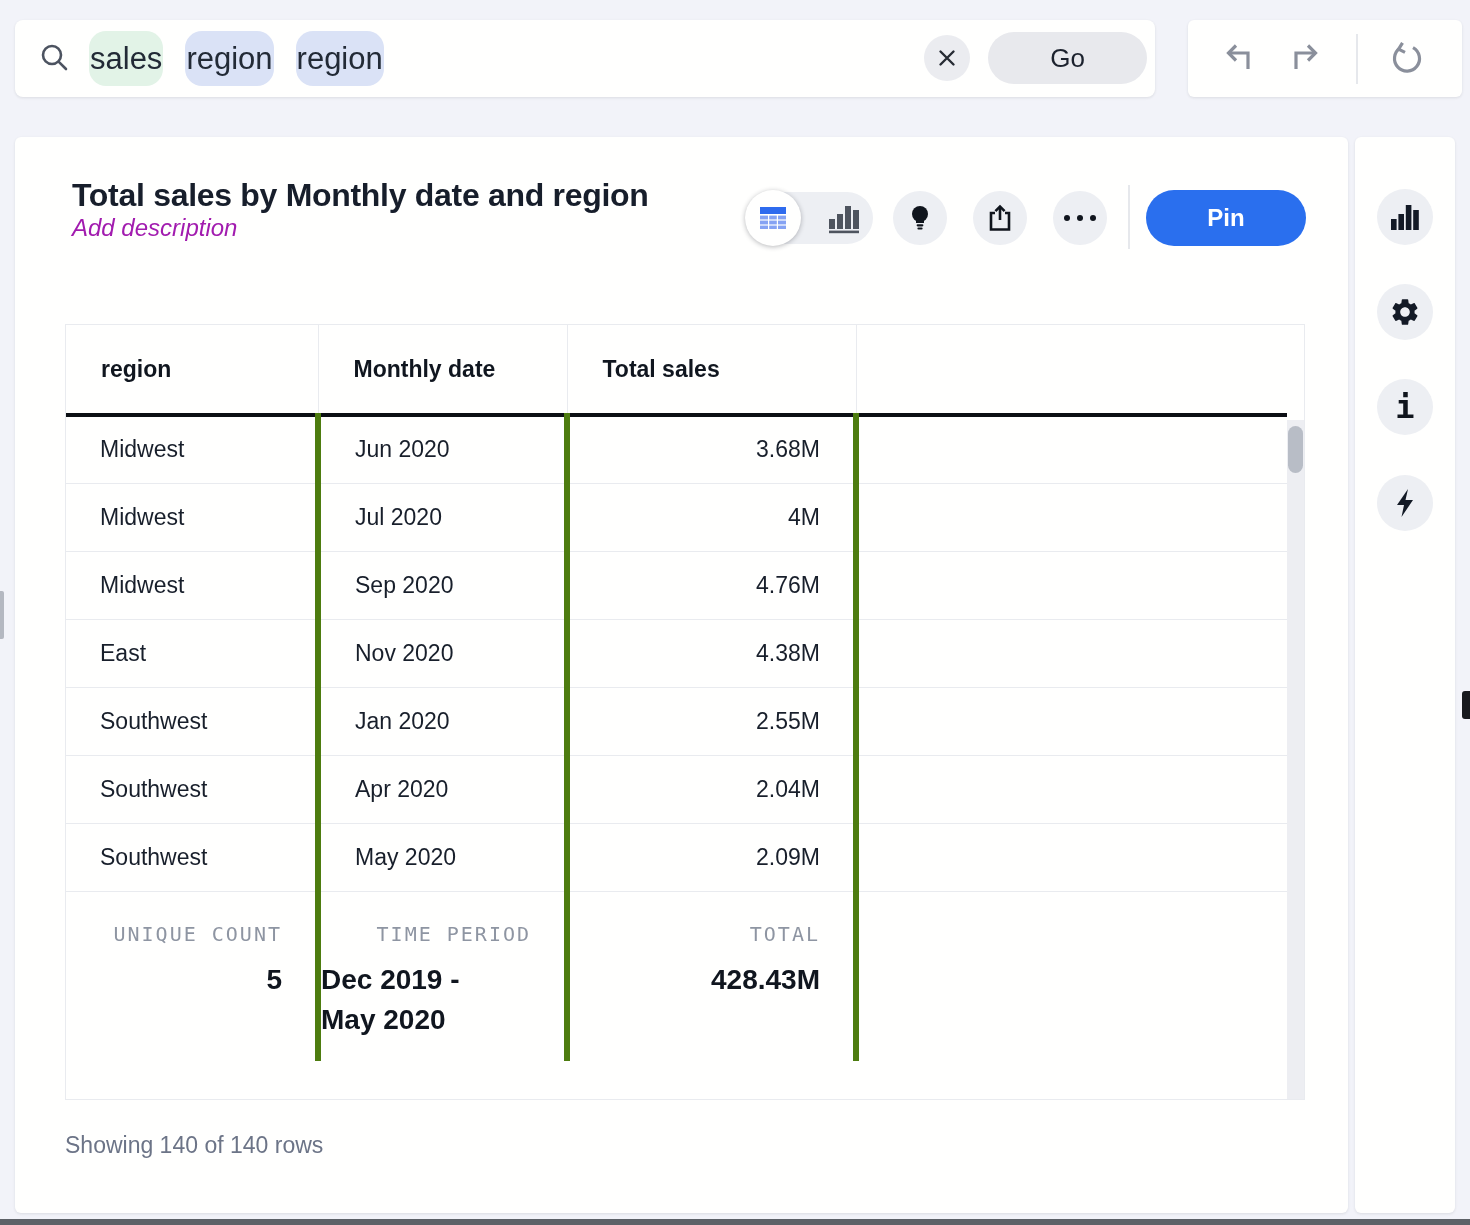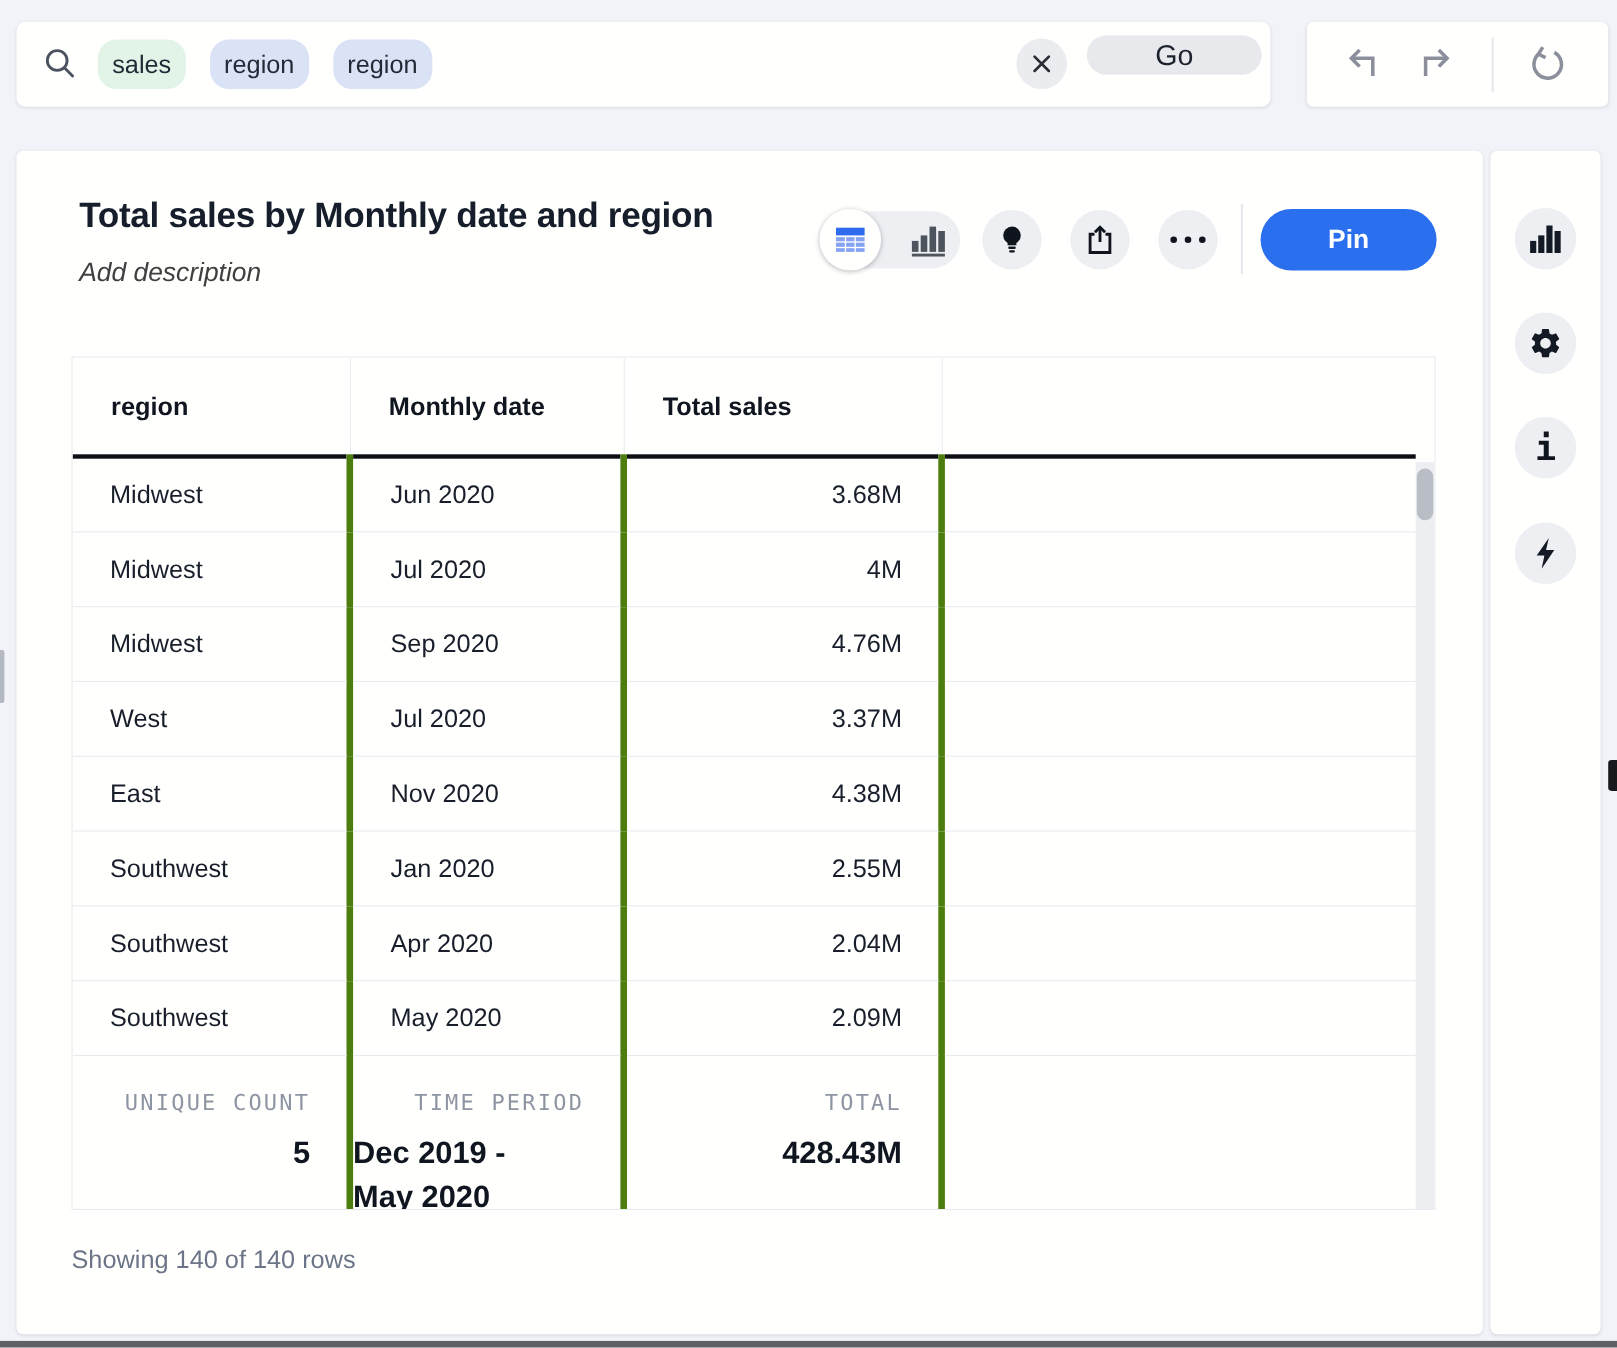--- a/index.html
+++ b/index.html
@@ -16,7 +16,7 @@
   .searchbar { position:absolute; left:15px; top:20px; width:1140px; height:77px; border-radius:8px; display:flex; align-items:center; padding-left:24px; }
   .search-glass { width:34px; height:34px; margin-right:16px; flex:0 0 auto; }
   .tokens { display:flex; align-items:center; gap:22px; }
-  .token { display:inline-block; font-size:23px; font-weight:500; color:#222a36; padding:9px 13px; border-radius:17px; line-height:1.2; }
+  .token { display:inline-block; font-size:31px; font-weight:500; color:#222a36; padding:9px 1px; border-radius:17px; line-height:1.2; }
   .token.measure { background:#e2f3e7; }
   .token.attribute { background:#dae2f6; }
   .clear-btn { position:absolute; left:909px; top:15px; width:46px; height:46px; border-radius:50%; background:#ebecf0; display:flex; align-items:center; justify-content:center; cursor:pointer; }

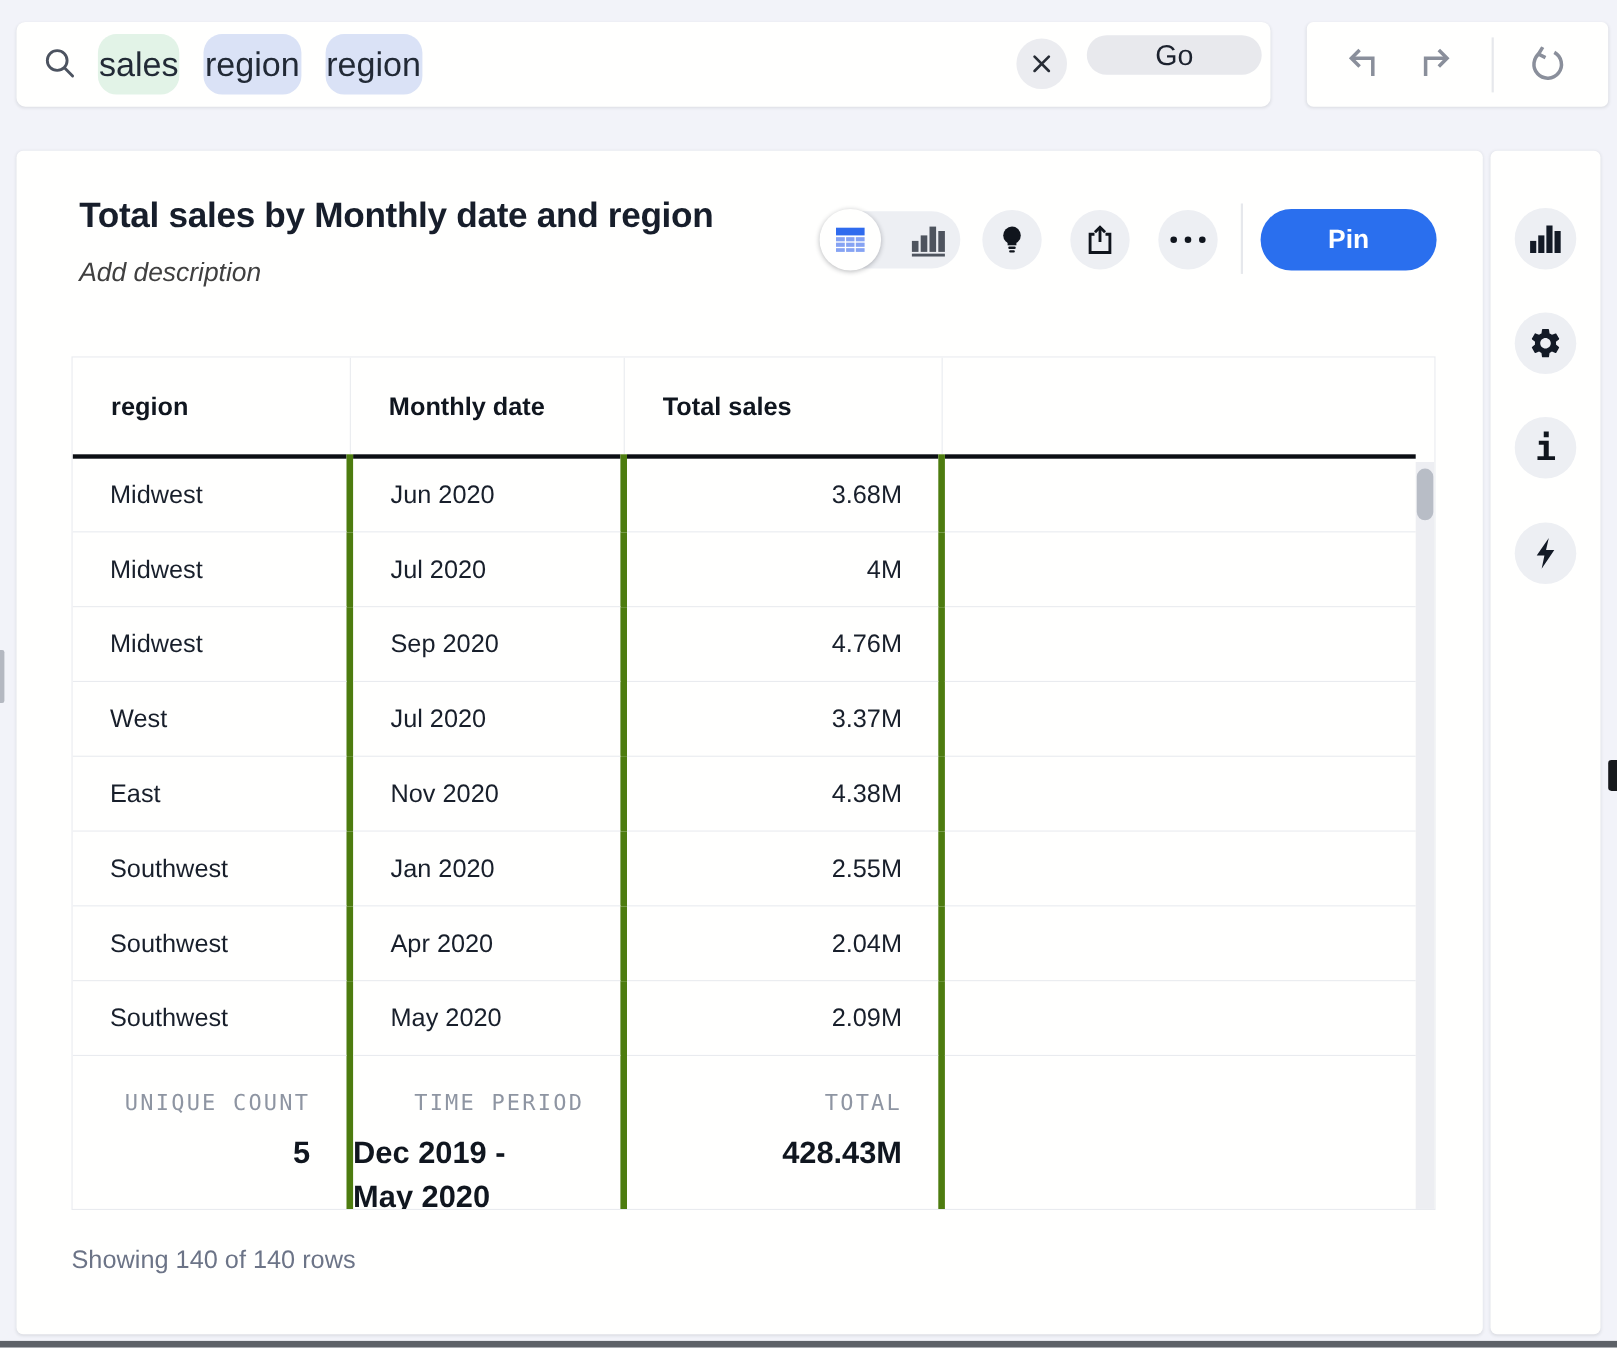--- a/index.html
+++ b/index.html
@@ -20,7 +20,7 @@
   .token.measure { background:#e2f3e7; }
   .token.attribute { background:#dae2f6; }
   .clear-btn { position:absolute; left:909px; top:15px; width:46px; height:46px; border-radius:50%; background:#ebecf0; display:flex; align-items:center; justify-content:center; cursor:pointer; }
-  .go-btn { position:absolute; left:973px; top:12px; width:159px; height:36px; border-radius:26px; background:#e8e9ed; display:flex; align-items:center; justify-content:center; font-size:26px; color:#1c222e; cursor:pointer; }
+  .go-btn { position:absolute; left:973px; top:12px; width:159px; height:52px; border-radius:26px; background:#e8e9ed; display:flex; align-items:center; justify-content:center; font-size:26px; color:#1c222e; cursor:pointer; }
 
   
   .history { position:absolute; left:1188px; top:20px; width:274px; height:77px; border-radius:6px; }

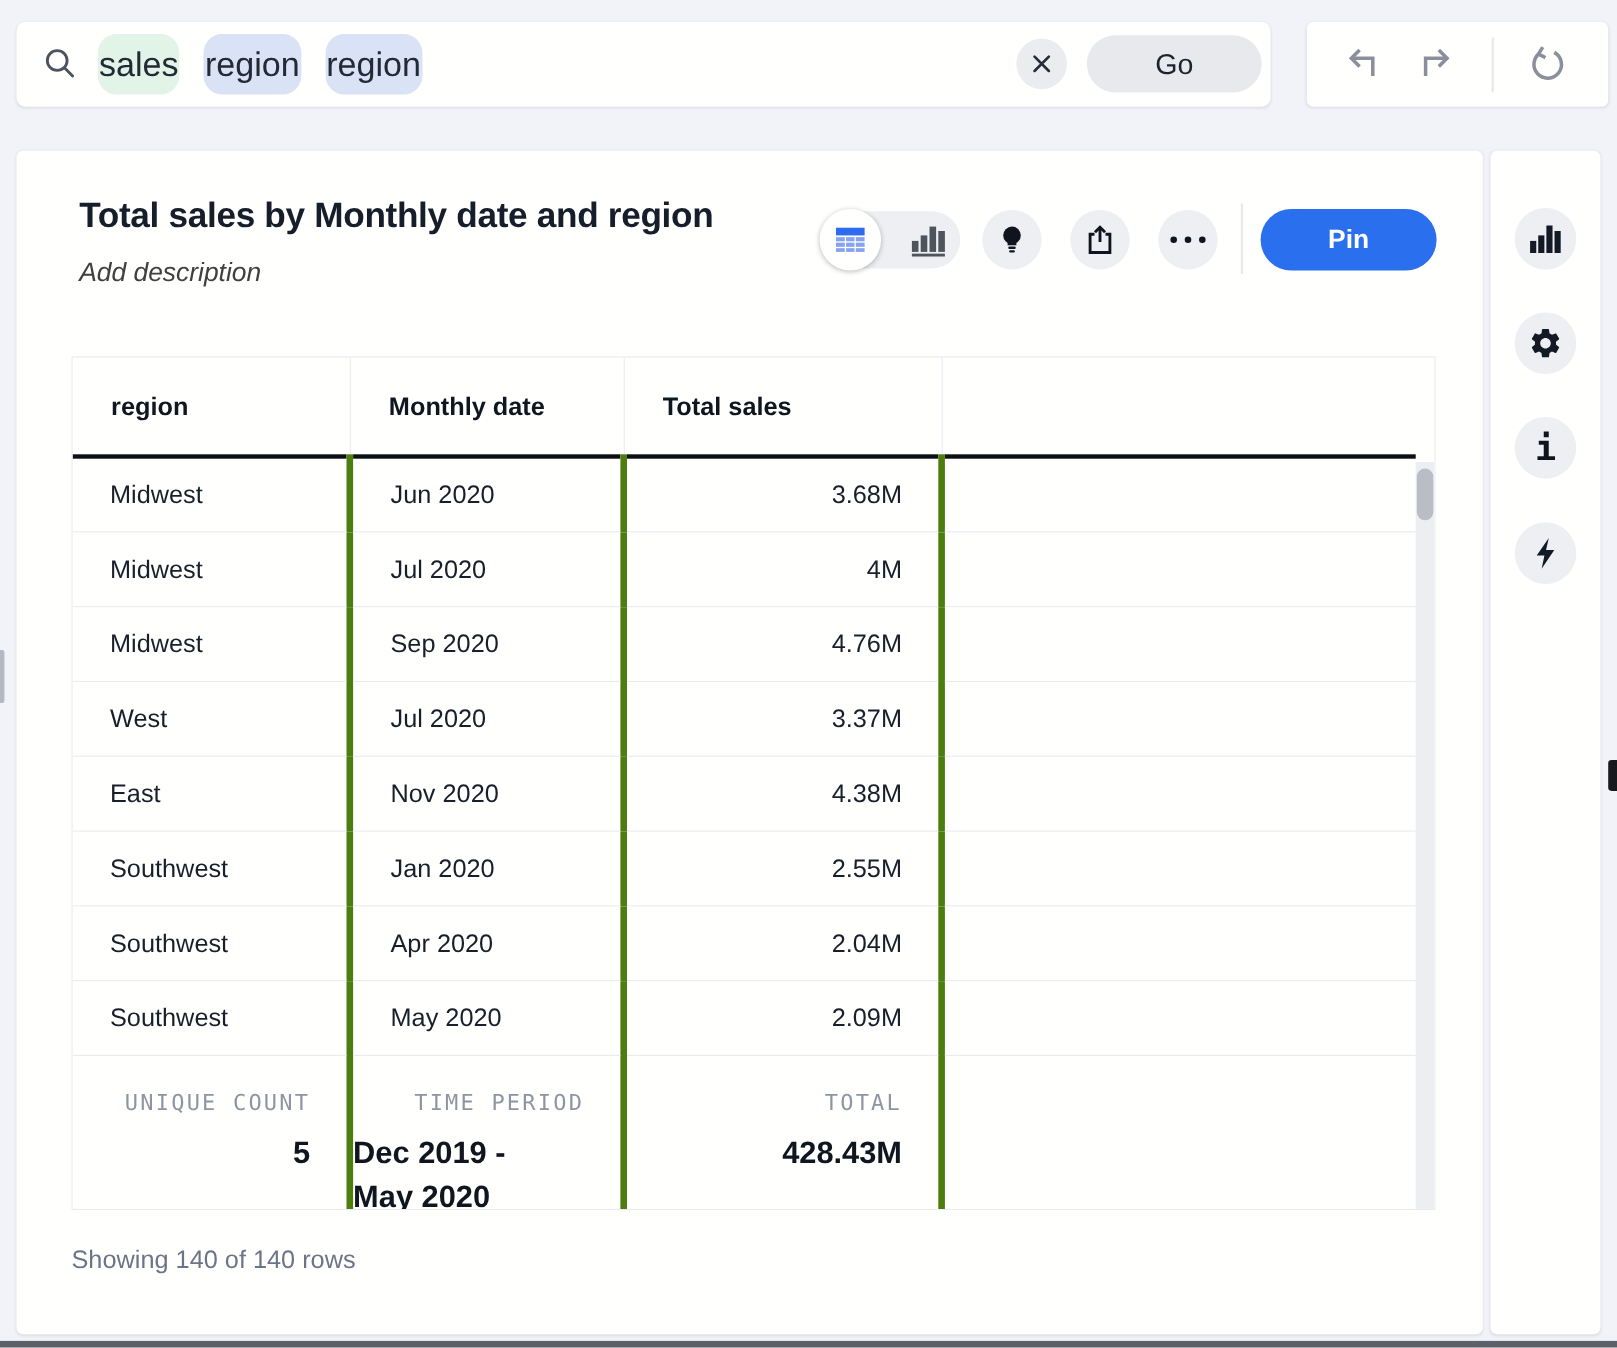--- a/index.html
+++ b/index.html
@@ -34,7 +34,7 @@
   .card { position:absolute; left:15px; top:137px; width:1333px; height:1076px; border-radius:6px; }
   .title-block { position:absolute; left:57px; top:40px; }
   .title { font-size:32px; font-weight:700; letter-spacing:-0.3px; color:#171e2b; }
-  .description { margin-top:20px; font-size:24px; font-style:italic; color:#404040; }
+  .description { margin-top:0; font-size:24px; font-style:italic; color:#a21caf; }
 
   
   .view-toggle { position:absolute; left:730px; top:55px; width:128px; height:52px; border-radius:26px; background:#edeff3; }

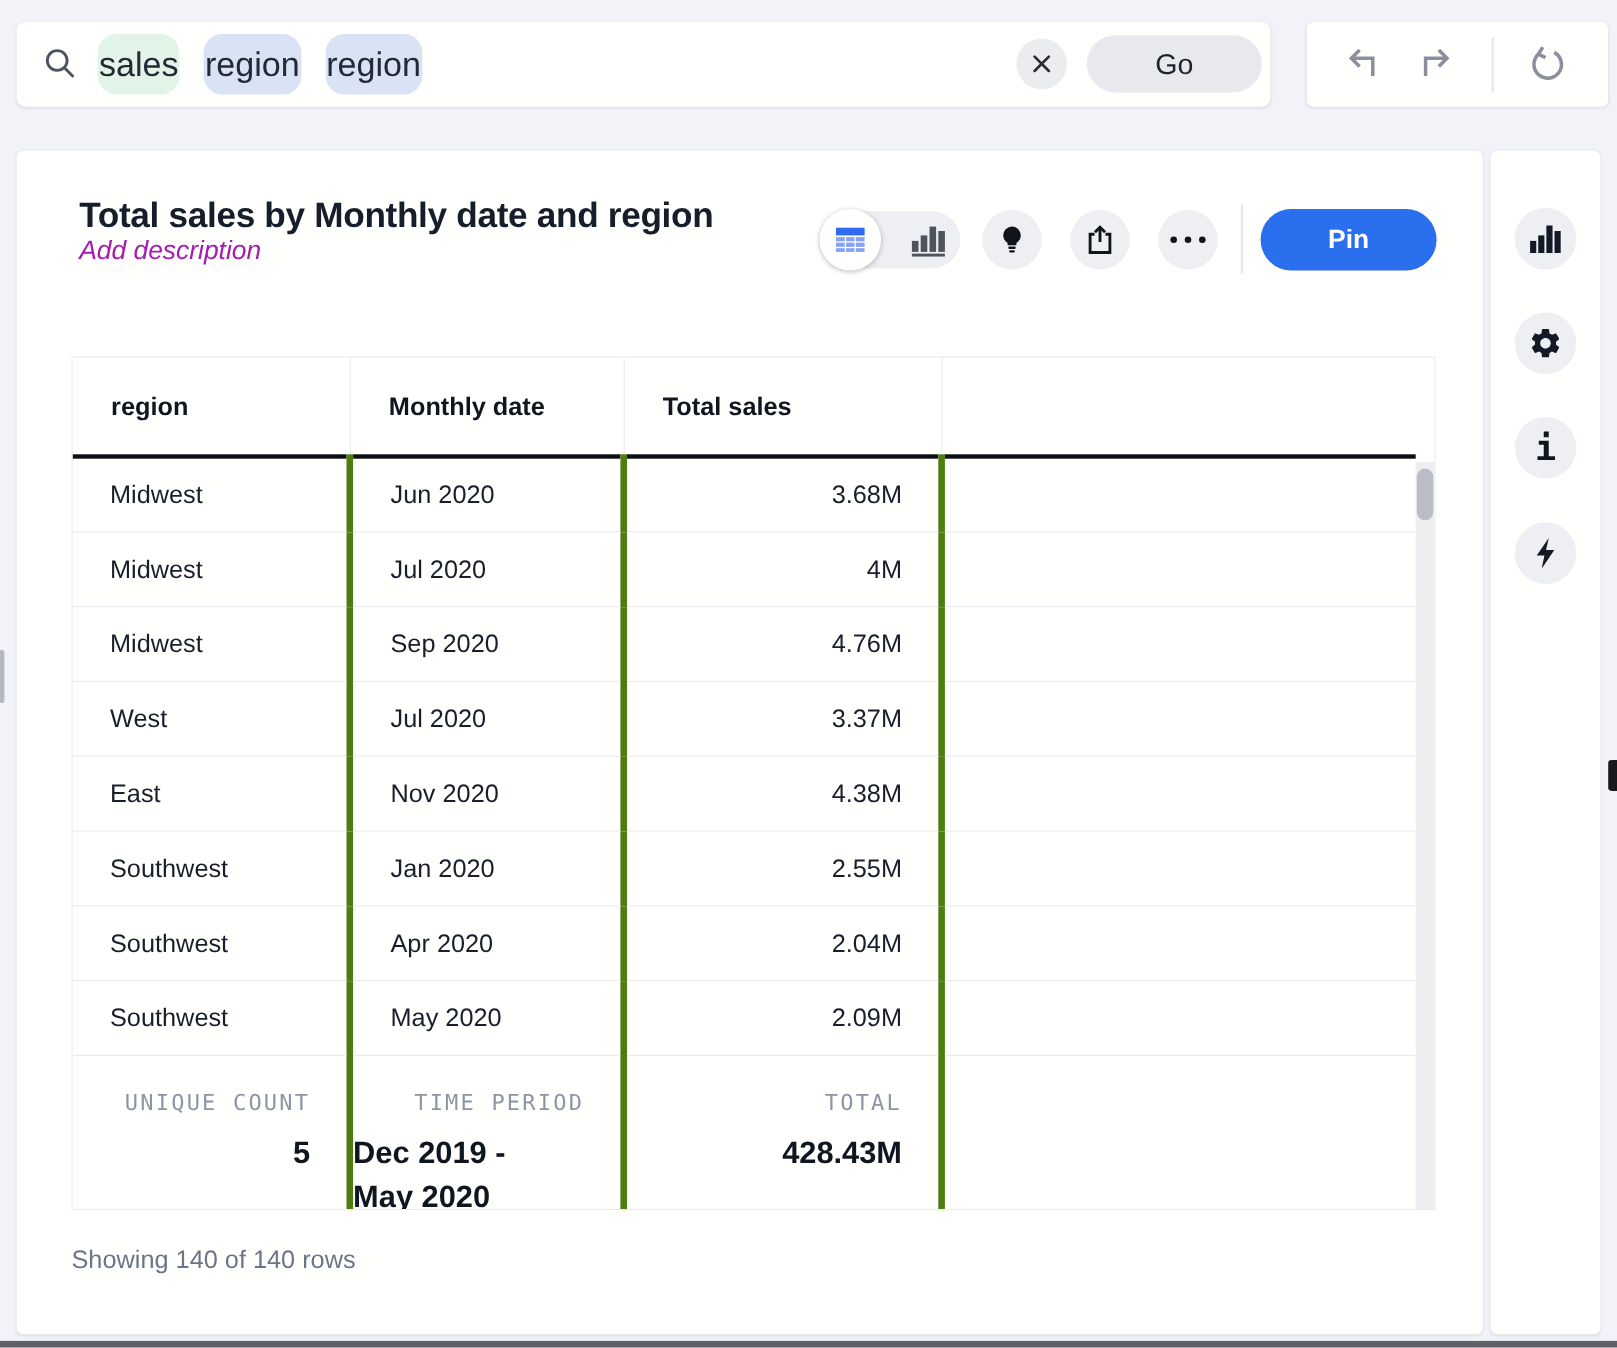--- a/index.html
+++ b/index.html
@@ -215,12 +215,6 @@
             <td class="c3"></td>
           </tr>
           <tr>
-            <td class="c0">West</td>
-            <td class="c1">Jul 2020</td>
-            <td class="c2">3.37M</td>
-            <td class="c3"></td>
-          </tr>
-          <tr>
             <td class="c0">East</td>
             <td class="c1">Nov 2020</td>
             <td class="c2">4.38M</td>

